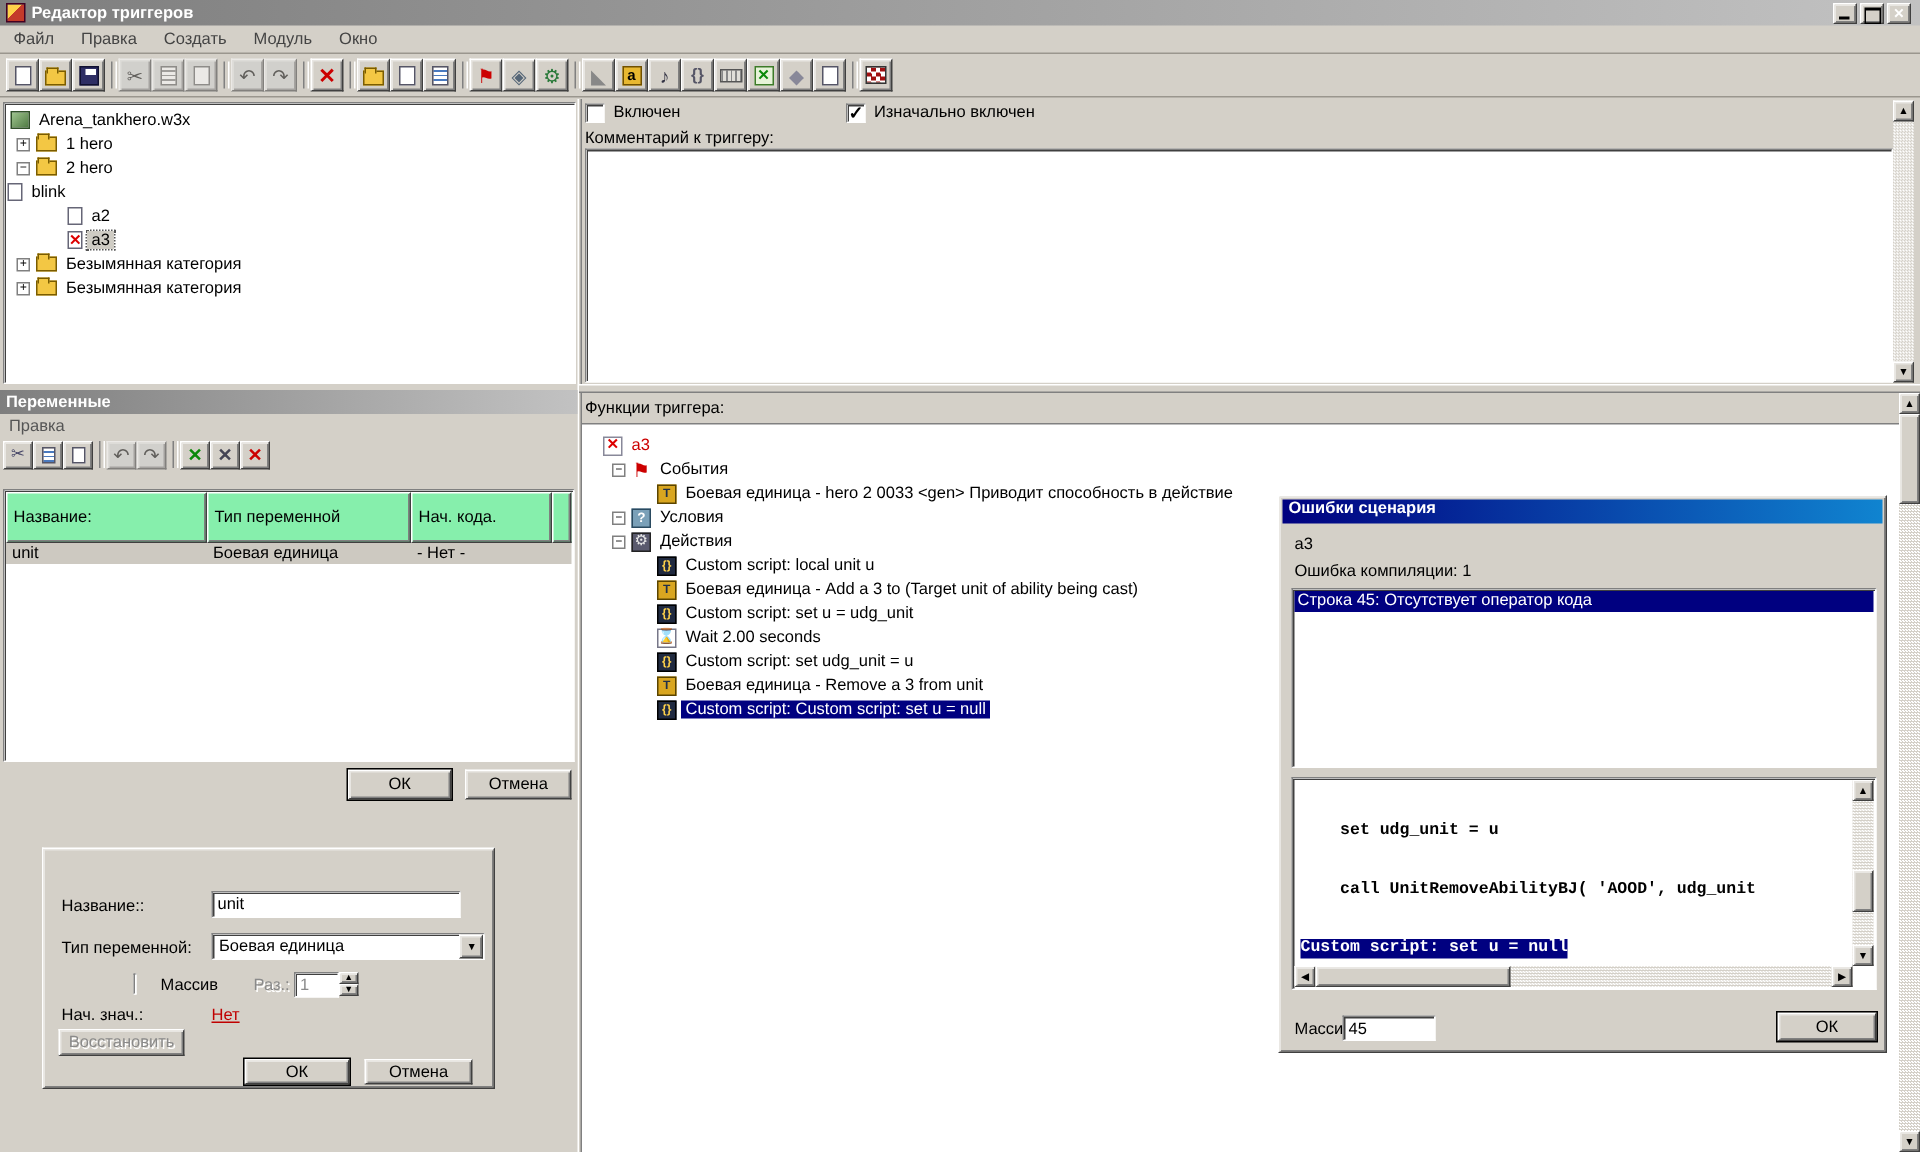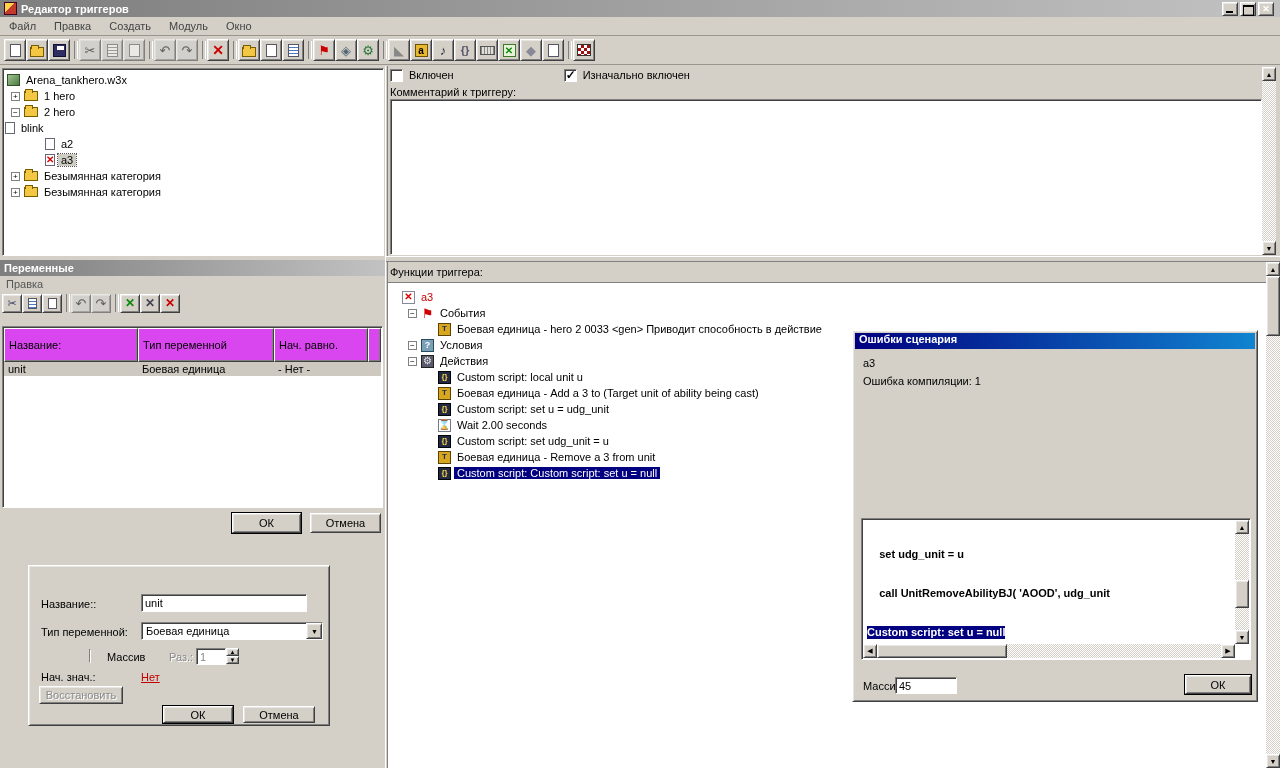--- a/index.html
+++ b/index.html
@@ -100,7 +100,7 @@
   .red-link{color:#c00000;text-decoration:underline}
   .disabled-text{color:#8a8a8a;text-shadow:1px 1px 0 #fff}
   .vh-cell{border:1px solid;border-color:#fff #404040 #404040 #fff;box-shadow:inset -1px -1px 0 #808080;
-      background:#d946ef;padding:16px 4px;height:15px;display:flex;align-items:center}
+      background:#86efac;padding:16px 4px;height:15px;display:flex;align-items:center}
 </style>
 </head>
 <body>

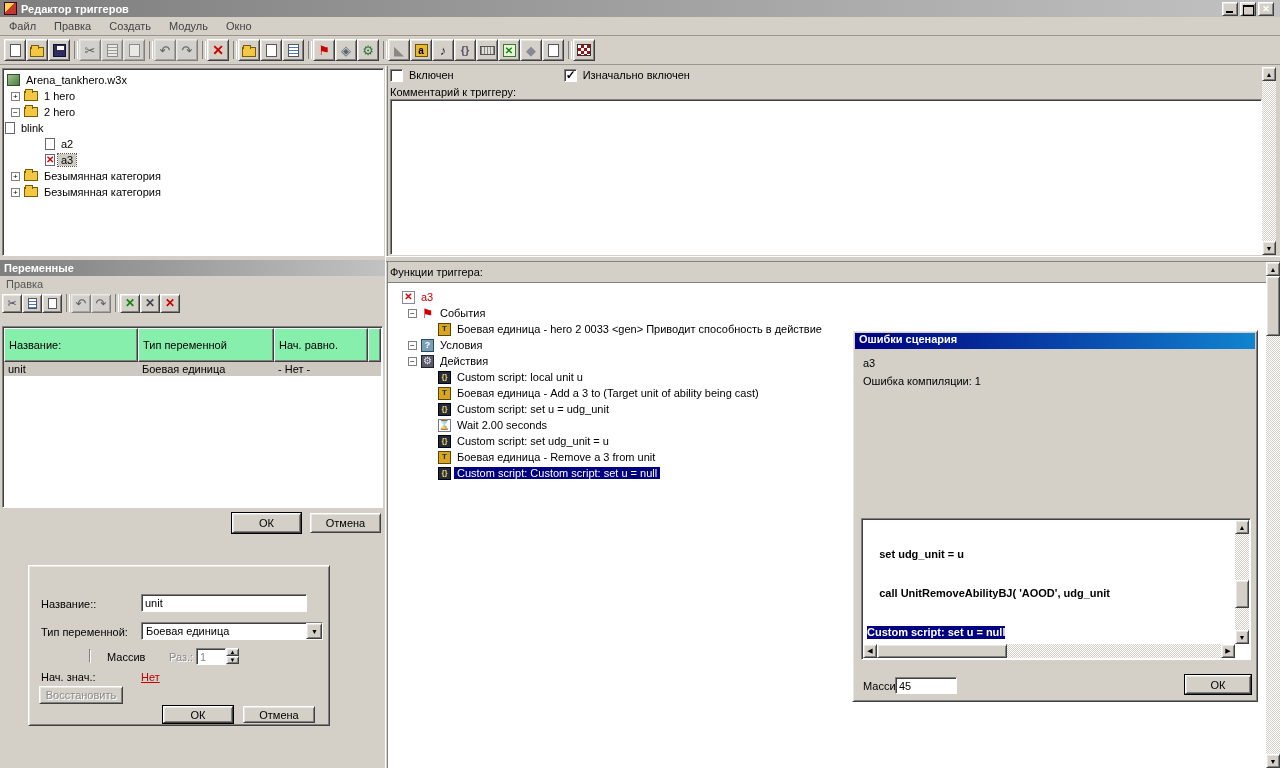--- a/index.html
+++ b/index.html
@@ -286,7 +286,7 @@
     <div style="display:flex">
       <span class="vh-cell" style="width:134px">Название:</span>
       <span class="vh-cell" style="width:136px">Тип переменной</span>
-      <span class="vh-cell" style="width:94px">Нач. равно.</span>
+      <span class="vh-cell" style="width:94px">Нач. кода.</span>
       <span class="vh-cell" style="flex:1"></span>
     </div>
     <div style="display:flex;background:#cdc9c1;height:14px;align-items:center">

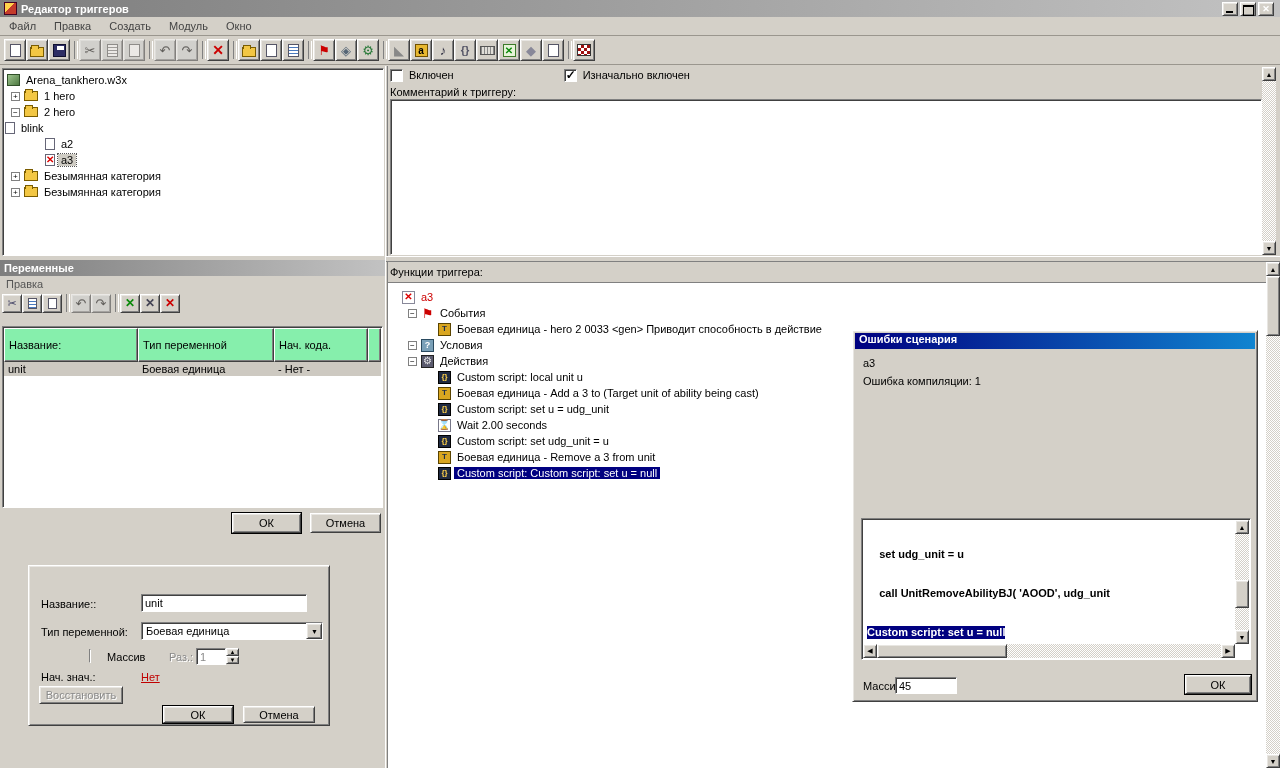--- a/index.html
+++ b/index.html
@@ -410,6 +410,9 @@
   </div>
   <span class="abs" style="left:10px;top:26px">a3</span>
   <span class="abs" style="left:10px;top:44px">Ошибка компиляции: 1</span>
+  <div class="abs s" style="left:8px;top:61px;width:390px;height:120px;padding:1px;overflow:hidden">
+    <div class="sel-navy" style="height:14px;padding:0 2px">Строка  45: Отсутствует оператор кода</div>
+  </div>
   <div class="abs s" style="left:8px;top:187px;width:390px;height:142px;overflow:hidden">
     <div class="code" style="position:absolute;left:2px;top:2px;right:16px;bottom:16px;overflow:hidden;padding:1px 3px">
       <div class="code-line">    set udg_unit = u</div>

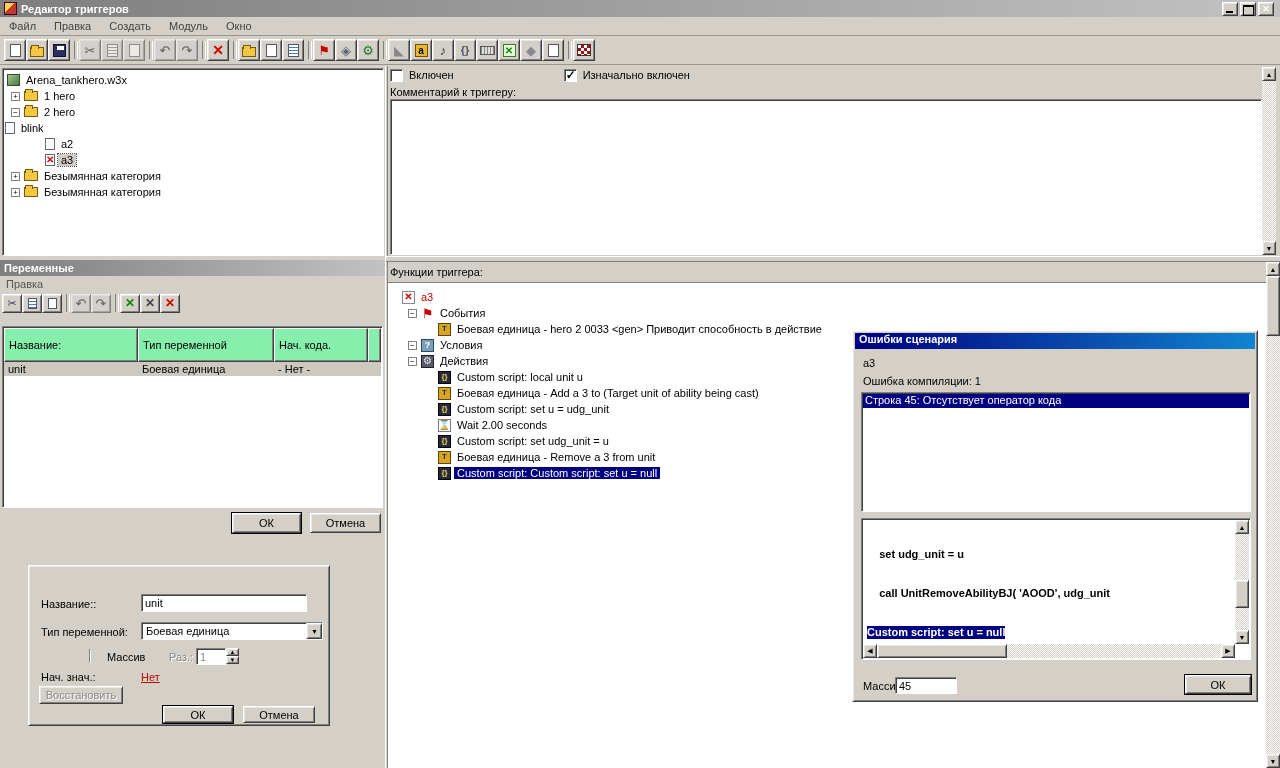--- a/index.html
+++ b/index.html
@@ -94,7 +94,7 @@
   .sb-btn{width:14px;height:14px;font-size:7px}
   .hsb-btn{width:14px;height:14px;font-size:7px}
   
-  .code{font-family:Liberation Sans, sans-serif;font-weight:bold;font-size:11px;line-height:13px;white-space:pre}
+  .code{font-family:Liberation Mono, monospace;font-weight:bold;font-size:11px;line-height:13px;white-space:pre}
   .code-line{height:13px}
   .code-line.hl{background:#000080;color:#fff;width:fit-content}
   .red-link{color:#c00000;text-decoration:underline}

